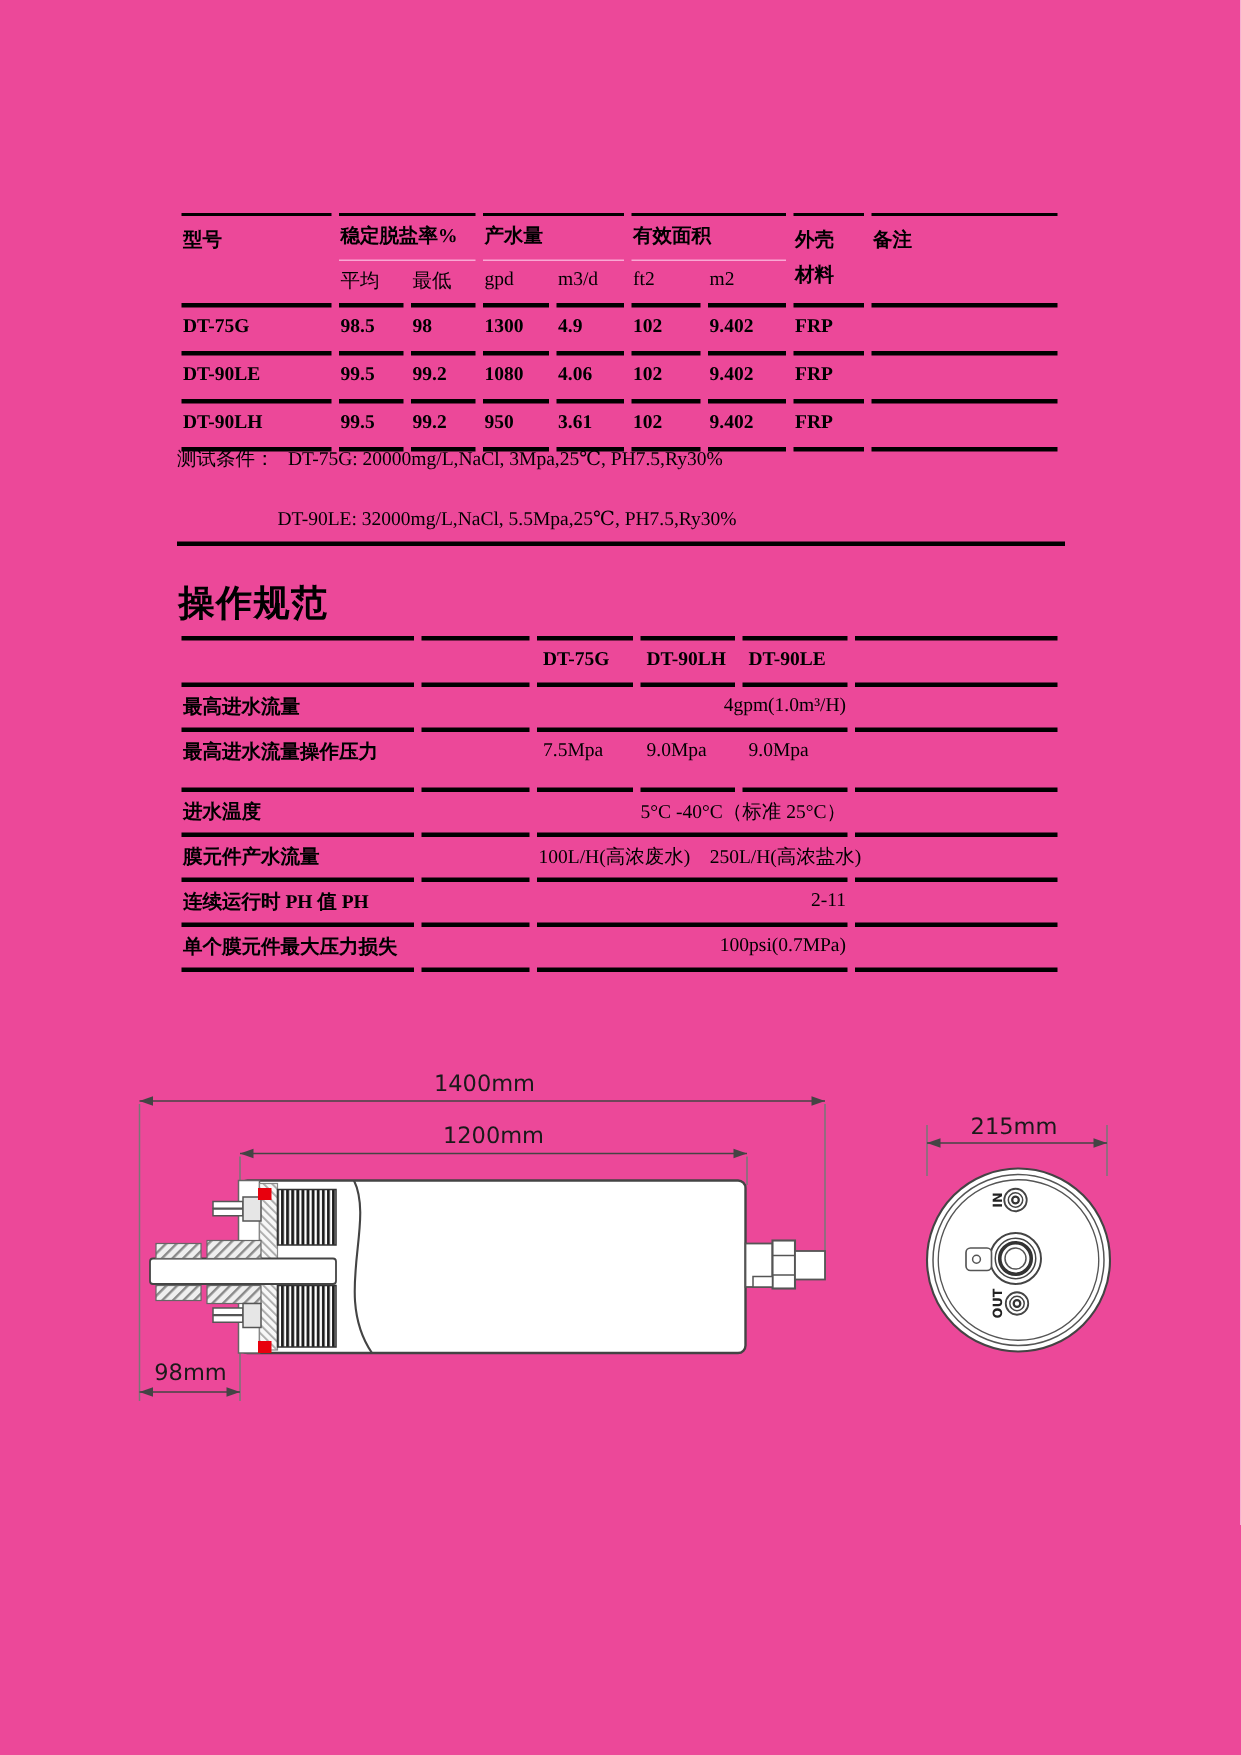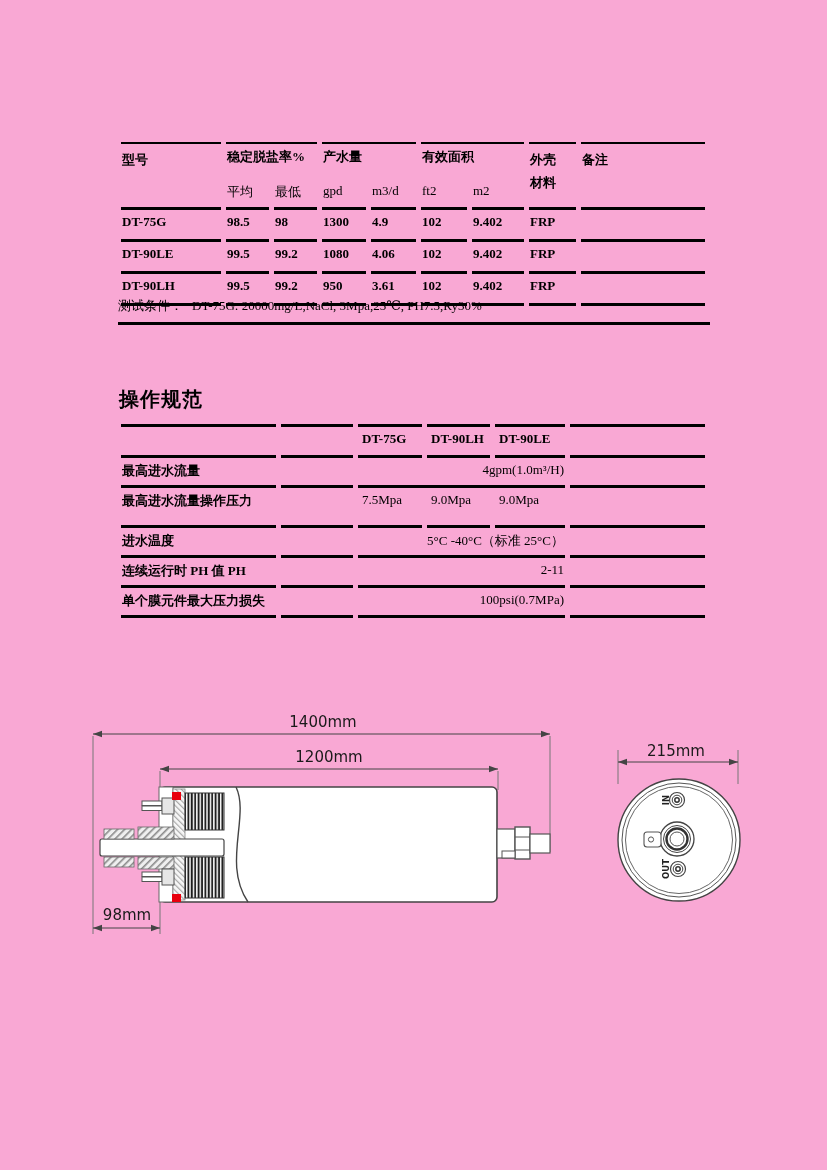--- a/index.html
+++ b/index.html
@@ -4,7 +4,7 @@
 <style>
   html,body{margin:0;padding:0;background:#ffffff;}
   body{width:827px;height:1170px;position:relative;font-family:"Liberation Serif","DejaVu Serif",serif;color:#000;}
-  .page{position:absolute;inset:0;background:#f9a8d4;overflow:hidden;}
+  .page{position:absolute;inset:0;background:#ec4899;overflow:hidden;}
 
   
   table{border-collapse:separate;border-spacing:5px 0;table-layout:fixed;}

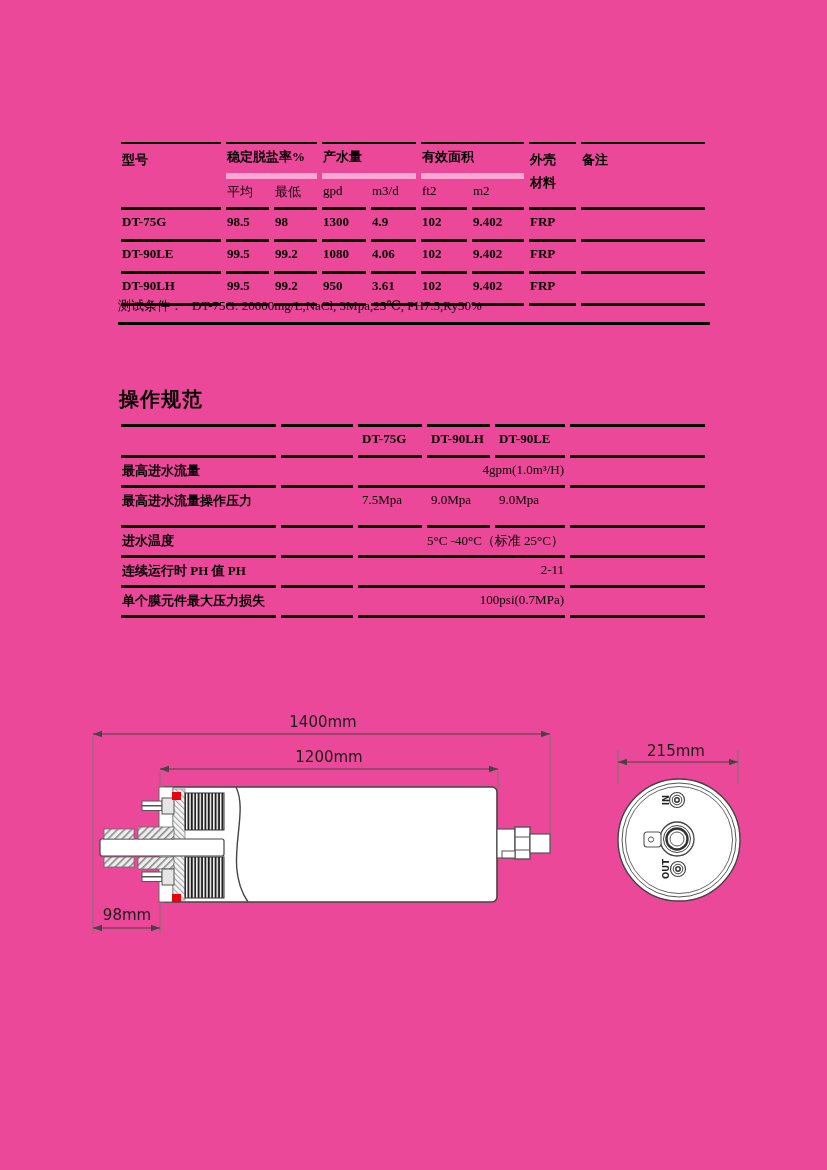--- a/index.html
+++ b/index.html
@@ -12,7 +12,7 @@
 
   #spec-table{position:absolute;left:116px;top:142px;width:594px;}
   #spec-table .r1 th{border-top:2px solid #000;height:22px;}
-  #spec-table .grp{border-bottom:6px solid #f9a8d4;font-weight:bold;}
+  #spec-table .grp{border-bottom:1px solid #f9a8d4;font-weight:bold;}
   #spec-table .rs{border-bottom:3px solid #000;font-weight:bold;line-height:23px;}
   #spec-table .r2 td{border-bottom:3px solid #000;height:21px;}
   #spec-table .data td{border-bottom:3px solid #000;height:22px;font-weight:bold;}

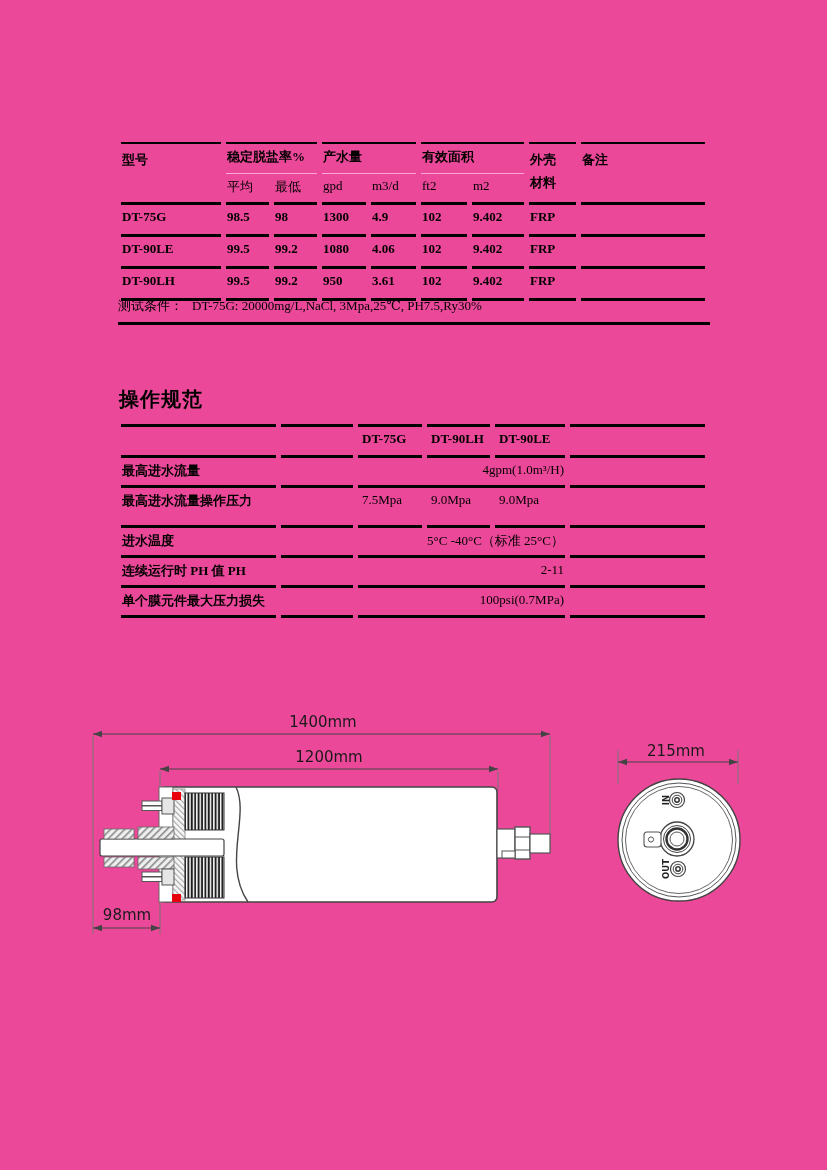--- a/index.html
+++ b/index.html
@@ -112,6 +112,7 @@
     <div class="tc-line">
       <span class="tc-label">测试条件：</span><span>DT-75G: 20000mg/L,NaCl, 3Mpa,25℃, PH7.5,Ry30%</span>
     </div>
+    <div class="tc-line tc-rest">DT-90LE: 32000mg/L,NaCl, 5.5Mpa,25℃, PH7.5,Ry30%</div>
   </div>
 
   <div id="op-heading">操作规范</div>

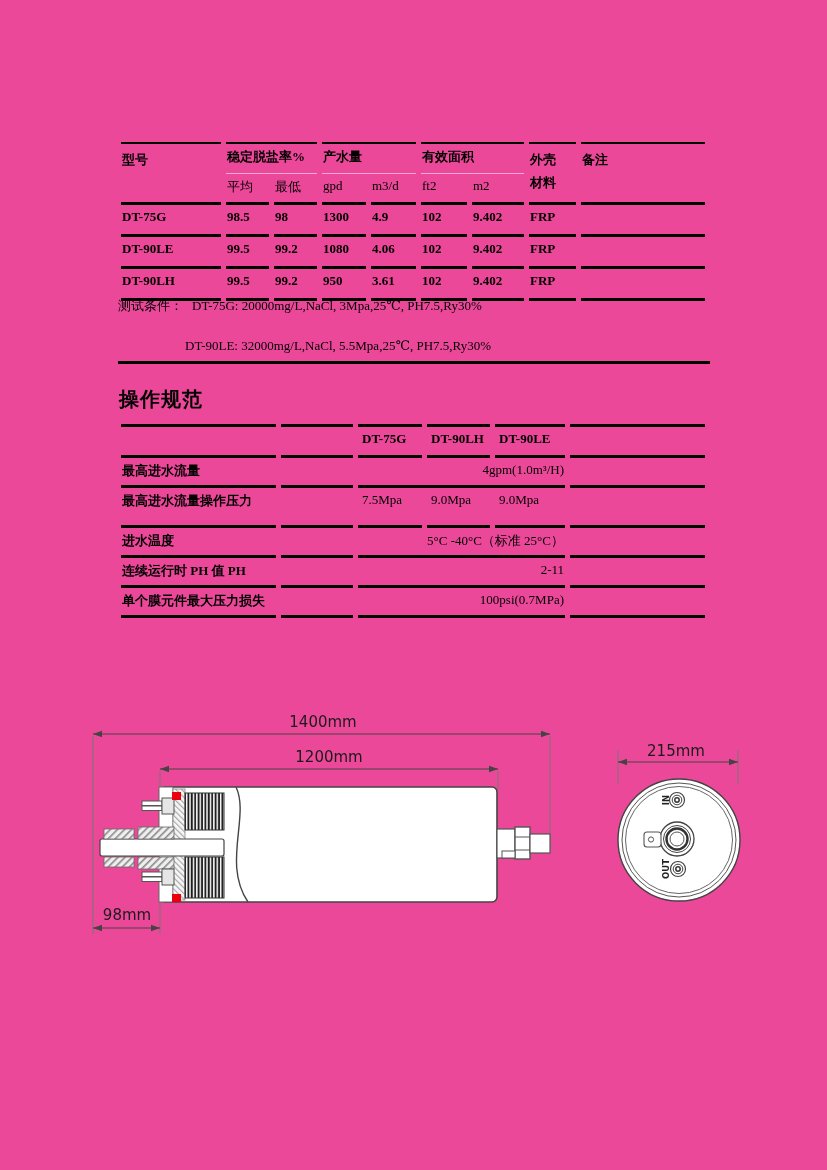--- a/index.html
+++ b/index.html
@@ -23,7 +23,7 @@
   #test-cond .tc-rest{margin-left:67px;margin-top:23px;}
   #test-cond .tc-label{margin-right:9px;}
 
-  #op-heading{position:absolute;left:119px;top:386px;font-size:20px;font-weight:bold;letter-spacing:1px;}
+  #op-heading{position:absolute;left:119px;top:386px;font-size:24px;font-weight:bold;letter-spacing:1px;}
 
   #op-table{position:absolute;left:116px;top:424px;width:594px;}
   #op-table td{border-bottom:3px solid #000;height:20px;}

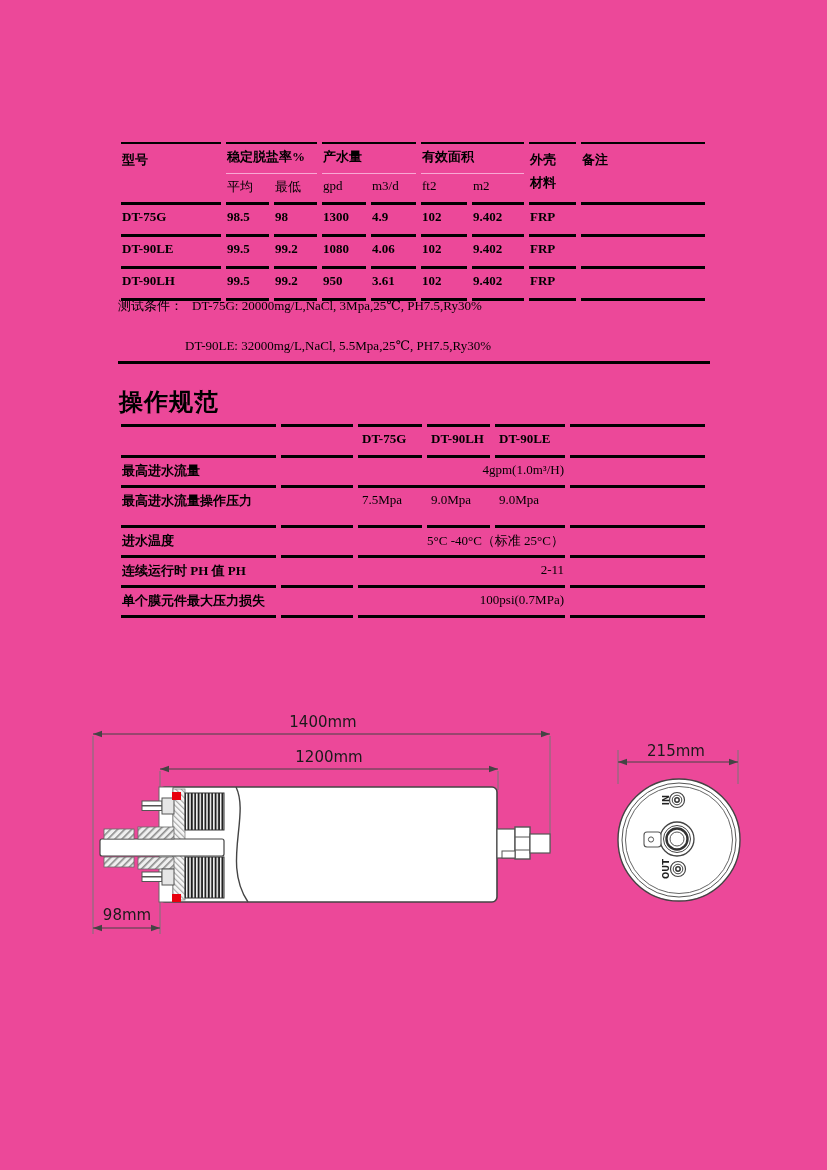--- a/index.html
+++ b/index.html
@@ -156,6 +156,12 @@
       <td></td>
     </tr>
     <tr>
+      <td class="lbl">膜元件产水流量</td>
+      <td></td>
+      <td class="span-val" colspan="3">100L/H(高浓废水)　250L/H(高浓盐水)</td>
+      <td></td>
+    </tr>
+    <tr>
       <td class="lbl">连续运行时 PH 值 PH</td>
       <td></td>
       <td class="span-val" colspan="3">2-11</td>

